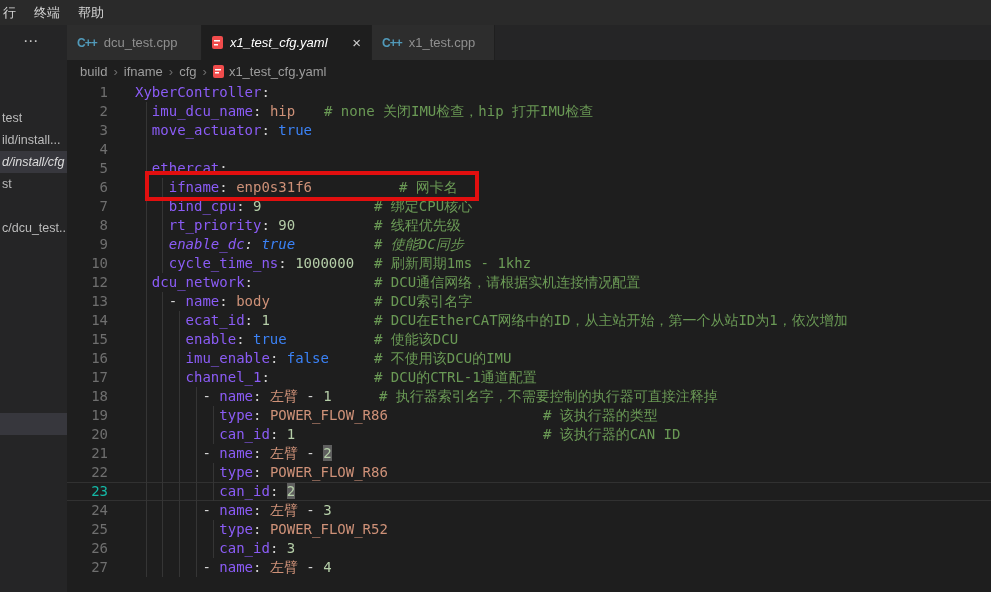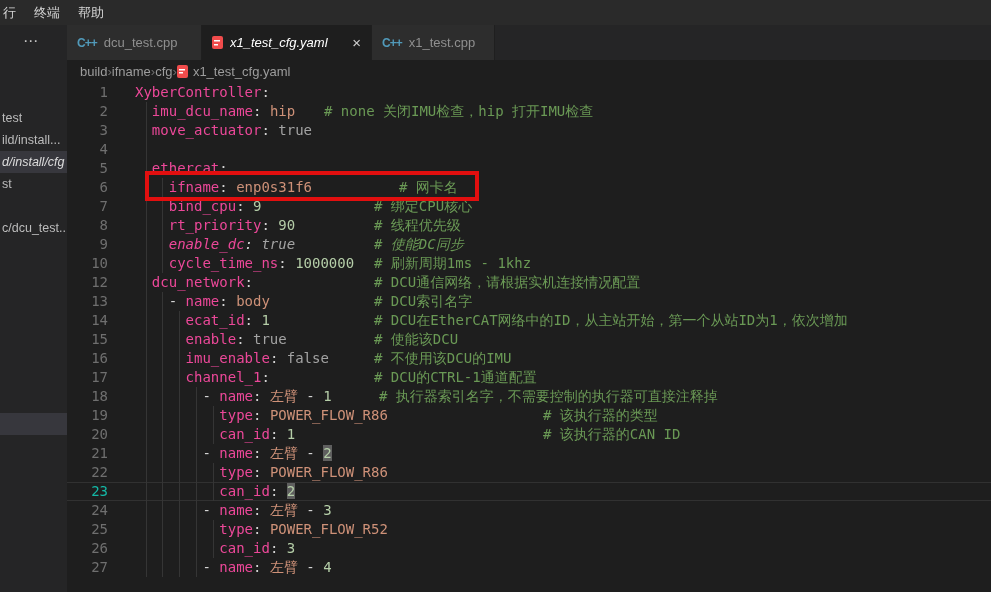--- a/index.html
+++ b/index.html
@@ -37,7 +37,7 @@
            background-size:6px 1.5px,4px 1.5px;background-position:2px 4px,2px 7.5px;background-repeat:no-repeat;}
 
   
-  .crumbs{height:22px;display:flex;align-items:center;font-size:13px;color:#9d9d9d;padding-left:13px;gap:0;}
+  .crumbs{height:22px;display:flex;align-items:center;font-size:13px;color:#9d9d9d;padding-left:13px;gap:6px;}
   .crumb{cursor:pointer;white-space:nowrap;}
   .csep{color:#6d6d6d;}
   .cfile{display:flex;align-items:center;gap:5px;}

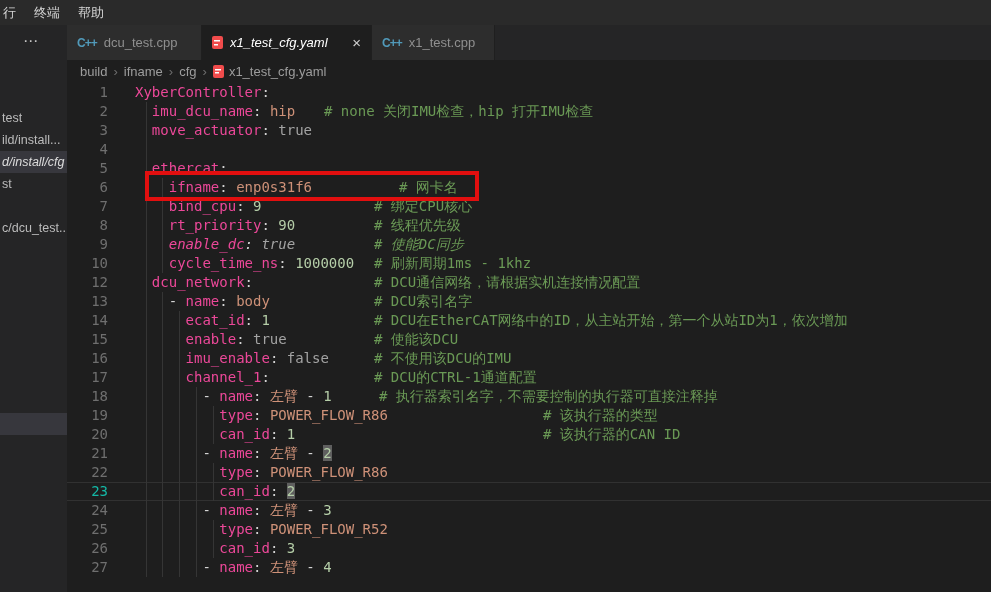--- a/index.html
+++ b/index.html
@@ -51,7 +51,7 @@
   .line.cur .ln{color:#14b8a6;}
   .lc{position:absolute;left:68px;top:0;right:0;height:19px;}
   .g{position:absolute;top:0;bottom:0;width:1px;background:#353535;}
-  .tk.k{color:#ec4899;}.tk.p{color:#d4d4d4;}.tk.s{color:#ce9178;}
+  .tk.k{color:#8b5cf6;}.tk.p{color:#d4d4d4;}.tk.s{color:#ce9178;}
   .tk.n{color:#b5cea8;}.tk.b{color:#a3a3a3;}
   .tk.hl{background:#5f5f5f;}
   .com{position:absolute;top:0;color:#6a9955;white-space:pre;}

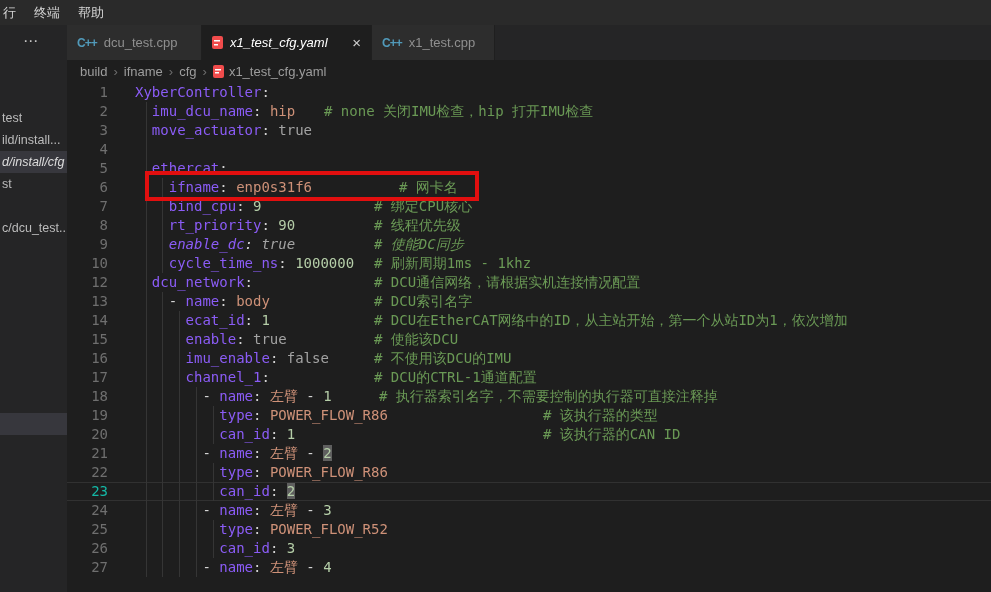--- a/index.html
+++ b/index.html
@@ -52,7 +52,7 @@
   .lc{position:absolute;left:68px;top:0;right:0;height:19px;}
   .g{position:absolute;top:0;bottom:0;width:1px;background:#353535;}
   .tk.k{color:#8b5cf6;}.tk.p{color:#d4d4d4;}.tk.s{color:#ce9178;}
-  .tk.n{color:#b5cea8;}.tk.b{color:#a3a3a3;}
+  .tk.n{color:#b5cea8;}.tk.b{color:#3b82f6;}
   .tk.hl{background:#5f5f5f;}
   .com{position:absolute;top:0;color:#6a9955;white-space:pre;}
 

